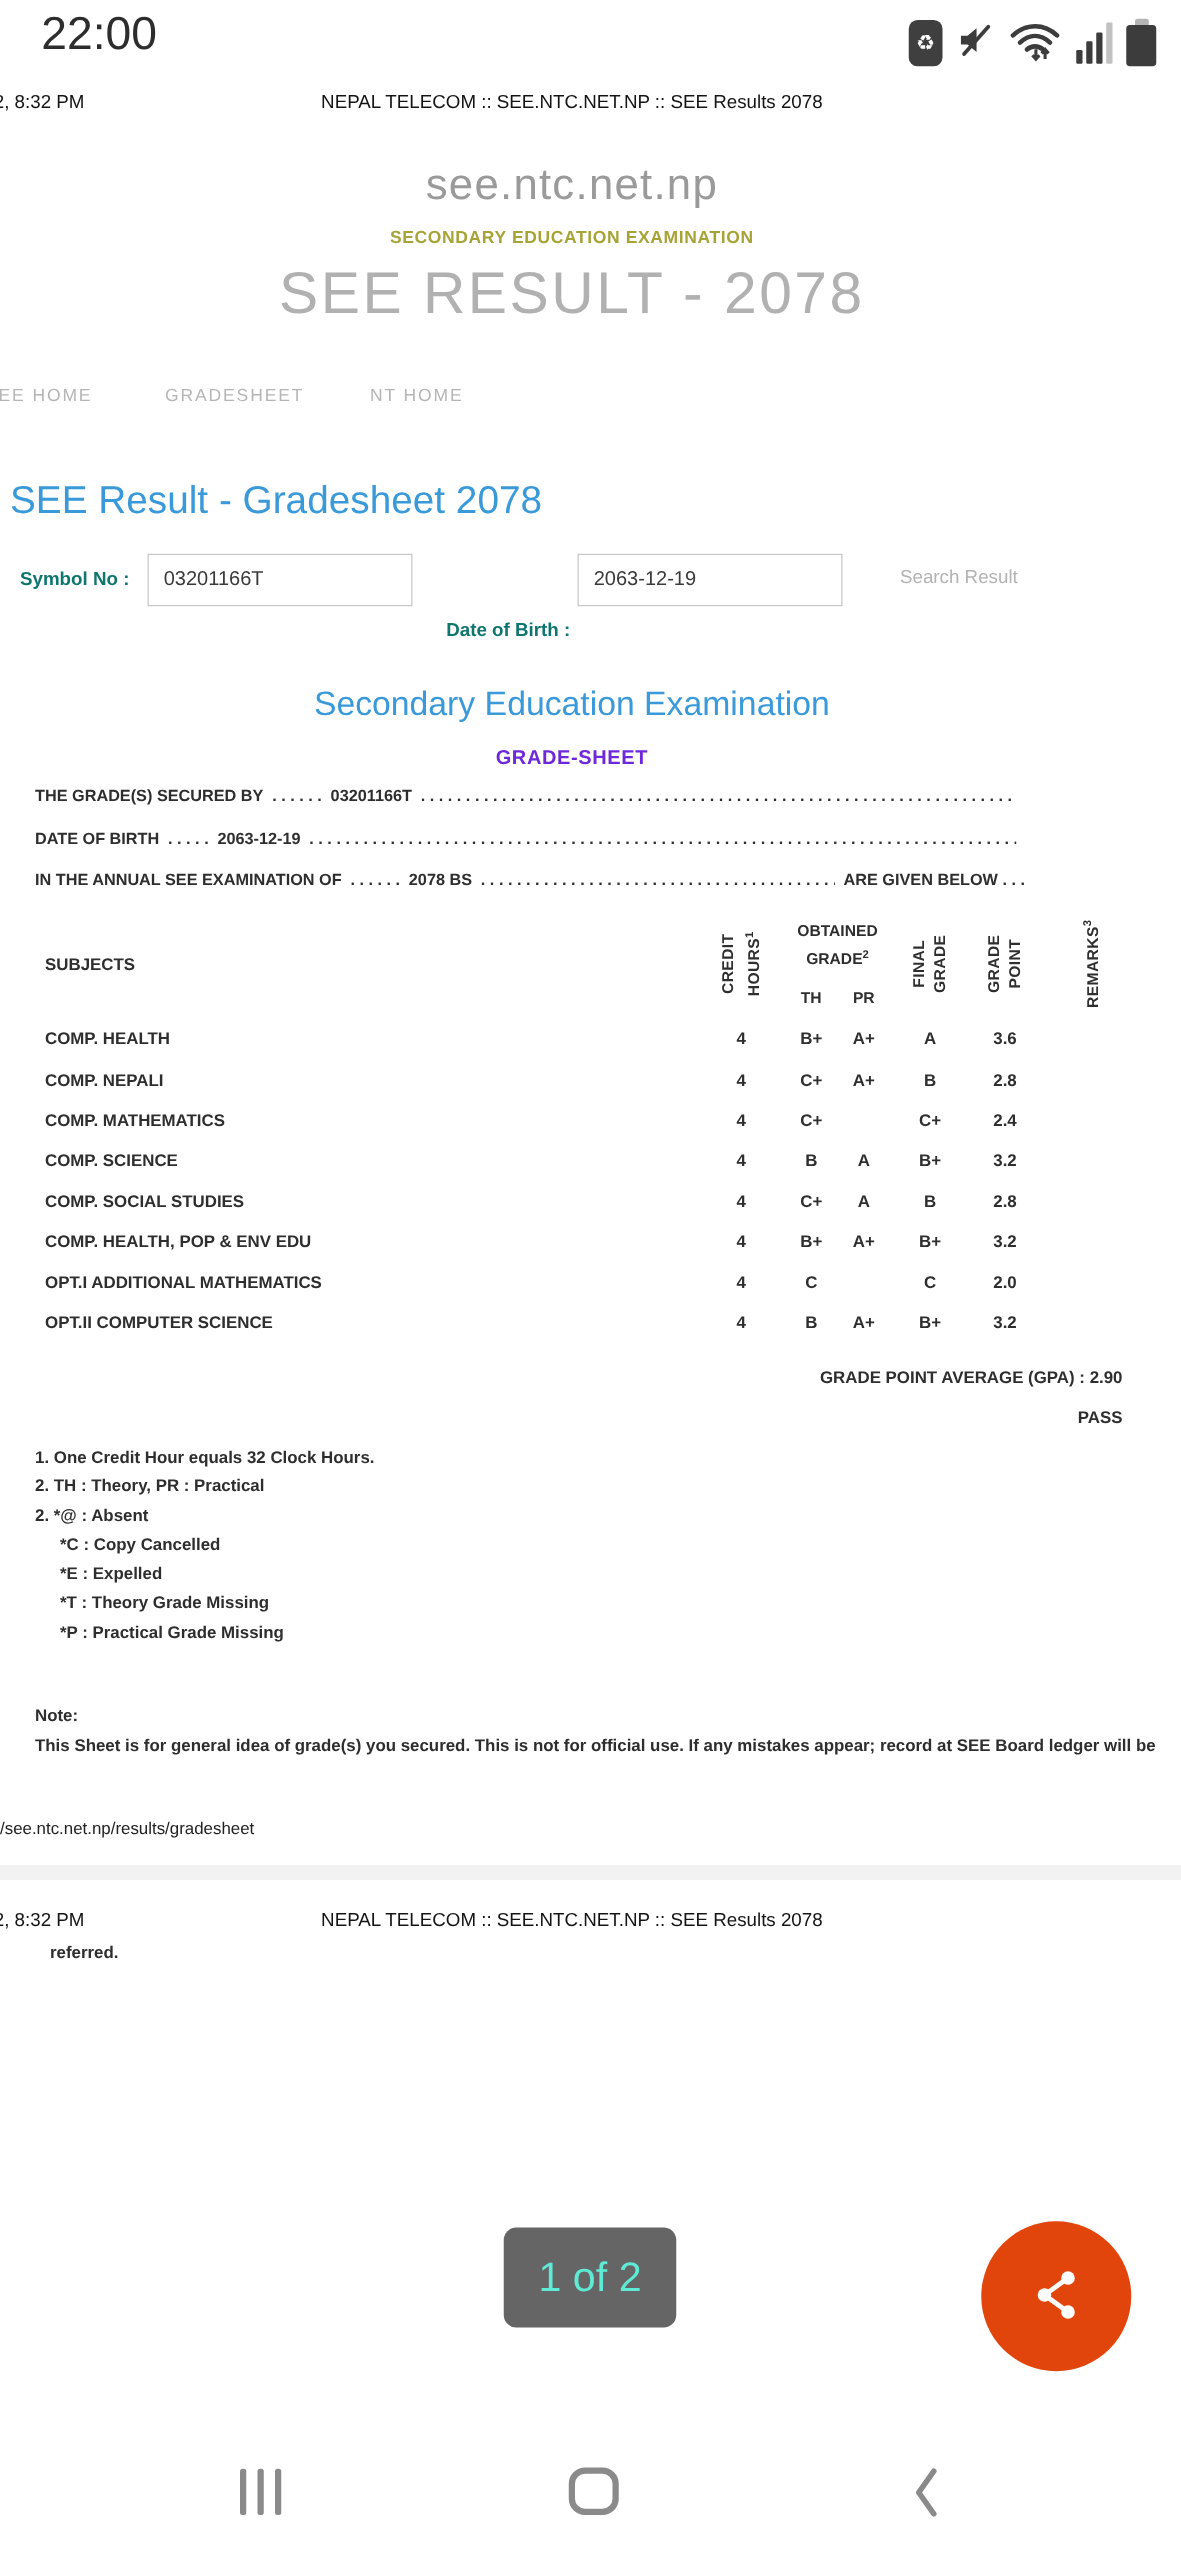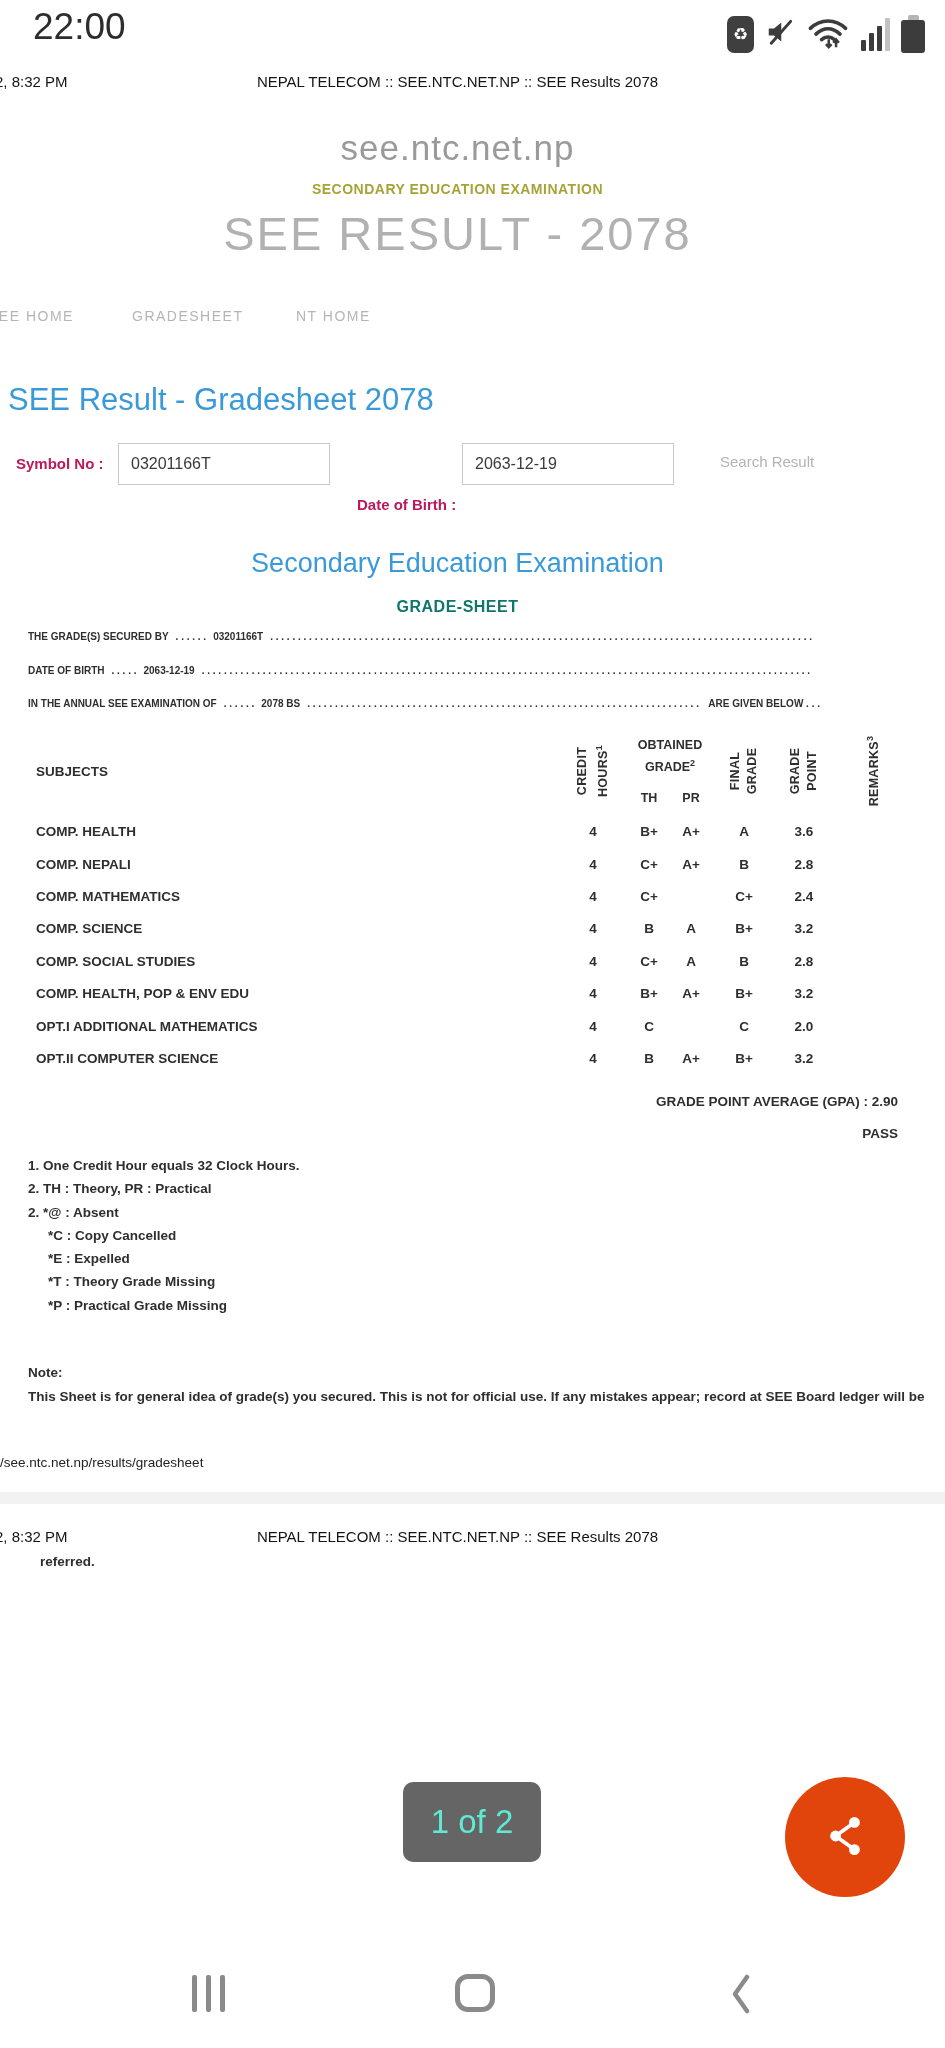--- a/index.html
+++ b/index.html
@@ -33,7 +33,7 @@
   .nav .nav-item:nth-of-type(2){left:132px;}
   .nav .nav-item:nth-of-type(3){left:296px;}
   .sec-heading{position:absolute;left:8px;top:318px;font-size:31px;color:#3a9ad9;text-align:right;}
-  .f-label{position:absolute;font-size:15px;font-weight:bold;color:#be185d;top:391px;white-space:nowrap;}
+  .f-label{position:absolute;font-size:15px;font-weight:bold;color:#0f766e;top:391px;white-space:nowrap;}
   .f-label.l1{left:16px;} .f-label.l2{left:357px;margin-top:41px;}
   .f-input{position:absolute;top:379px;width:212px;height:42px;border:1px solid #c9c9c9;background:#fff;font-family:"Liberation Sans",sans-serif;font-size:16px;color:#3a3a3a;padding:0 12px;box-sizing:border-box;}
   .f-input.i1{left:118px;} .f-input.i2{left:462px;}

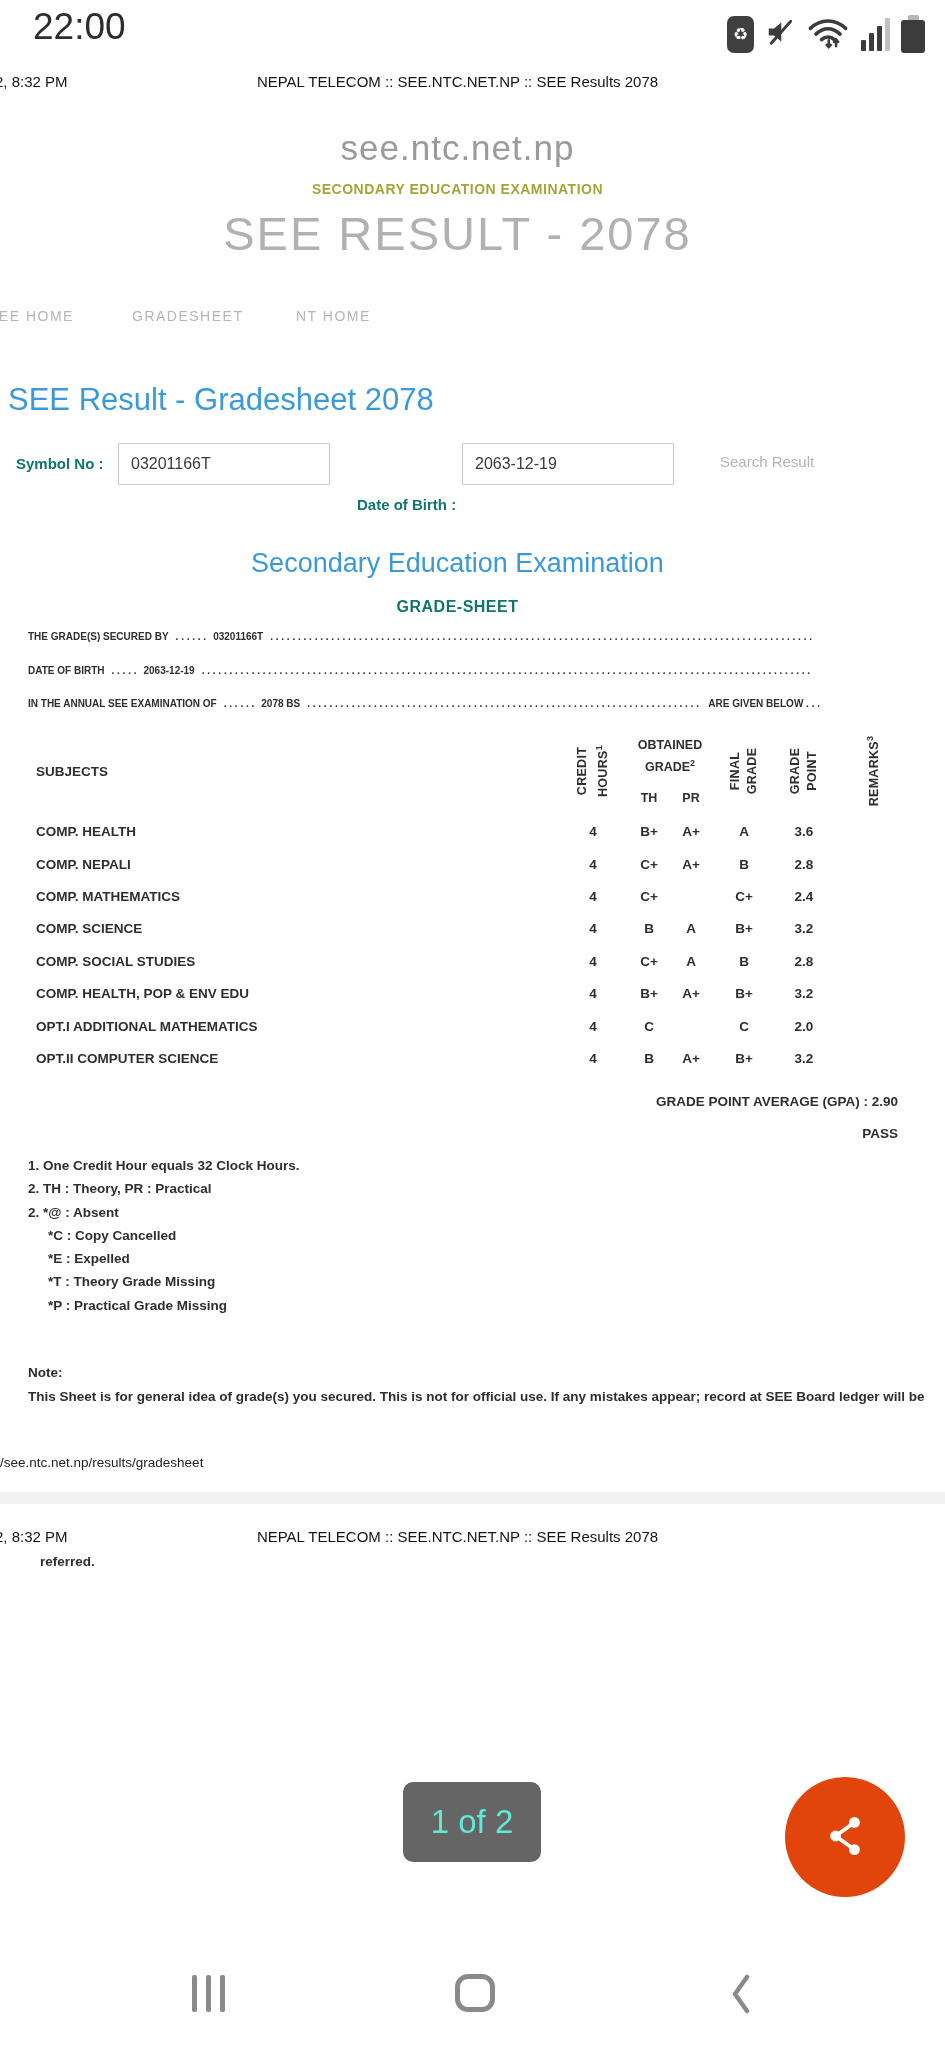--- a/index.html
+++ b/index.html
@@ -39,7 +39,7 @@
   .f-input.i1{left:118px;} .f-input.i2{left:462px;}
   .f-search{position:absolute;left:714px;top:388px;font-size:15px;color:#b3b3b3;background:none;border:none;font-family:"Liberation Sans",sans-serif;cursor:pointer;white-space:nowrap;}
   .exam-title{position:absolute;left:0;width:915px;top:484px;text-align:center;font-size:27px;color:#3a9ad9;}
-  .sheet-title{position:absolute;left:0;width:915px;top:534px;text-align:center;font-size:16px;font-weight:bold;color:#0f766e;letter-spacing:.5px;}
+  .sheet-title{position:absolute;left:0;width:915px;top:534px;text-align:center;font-size:16px;font-weight:bold;color:#6d28d9;letter-spacing:.5px;}
   .dlines{position:absolute;left:28px;top:556px;width:792px;}
   .dline{display:flex;align-items:center;height:33.4px;font-size:10px;font-weight:bold;color:#2e2e2e;white-space:nowrap;}
   .dl-dots{margin:0 7px;} .dl-fill{flex:1 1 auto;overflow:hidden;margin:0 7px;} .dl-suffix{}

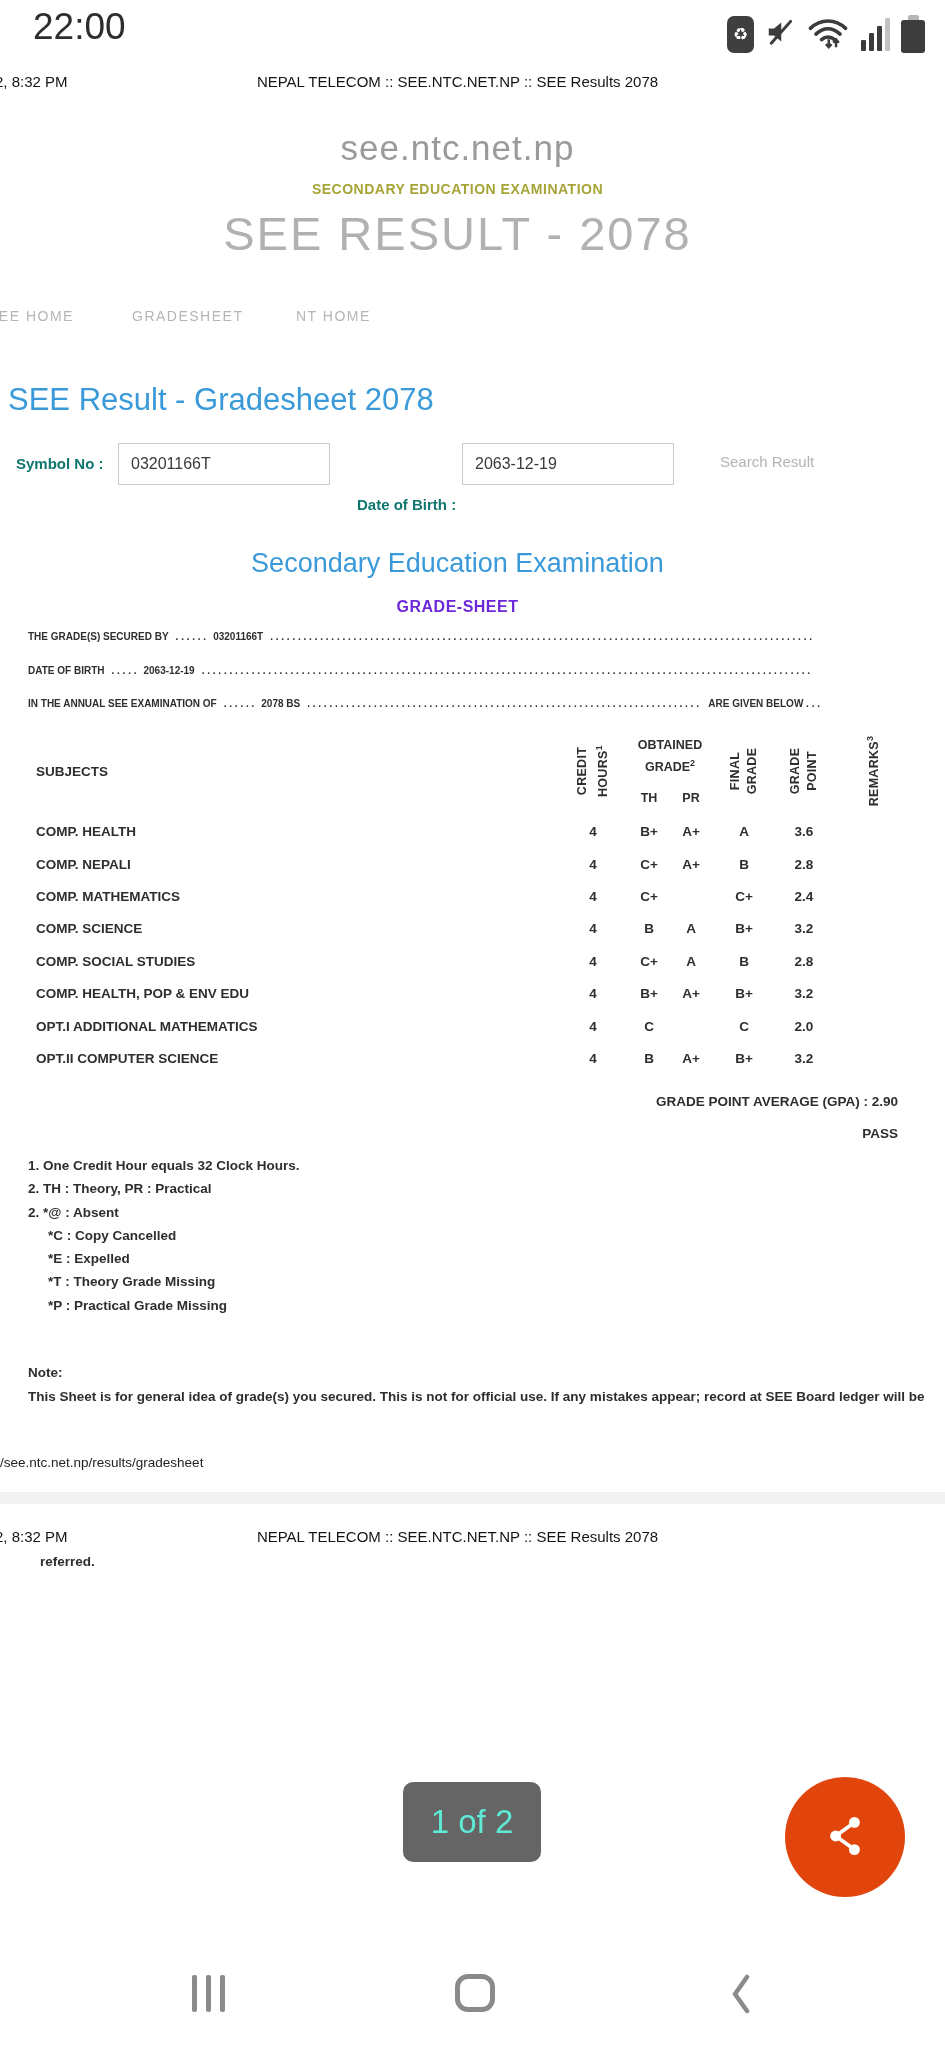--- a/index.html
+++ b/index.html
@@ -41,7 +41,7 @@
   .exam-title{position:absolute;left:0;width:915px;top:484px;text-align:center;font-size:27px;color:#3a9ad9;}
   .sheet-title{position:absolute;left:0;width:915px;top:534px;text-align:center;font-size:16px;font-weight:bold;color:#6d28d9;letter-spacing:.5px;}
   .dlines{position:absolute;left:28px;top:556px;width:792px;}
-  .dline{display:flex;align-items:center;height:33.4px;font-size:10px;font-weight:bold;color:#2e2e2e;white-space:nowrap;}
+  .dline{display:flex;align-items:center;height:33.4px;font-size:13px;font-weight:bold;color:#2e2e2e;white-space:nowrap;}
   .dl-dots{margin:0 7px;} .dl-fill{flex:1 1 auto;overflow:hidden;margin:0 7px;} .dl-suffix{}
   
   .t-subjects{position:absolute;left:36px;top:700px;font-size:13.5px;font-weight:bold;}

